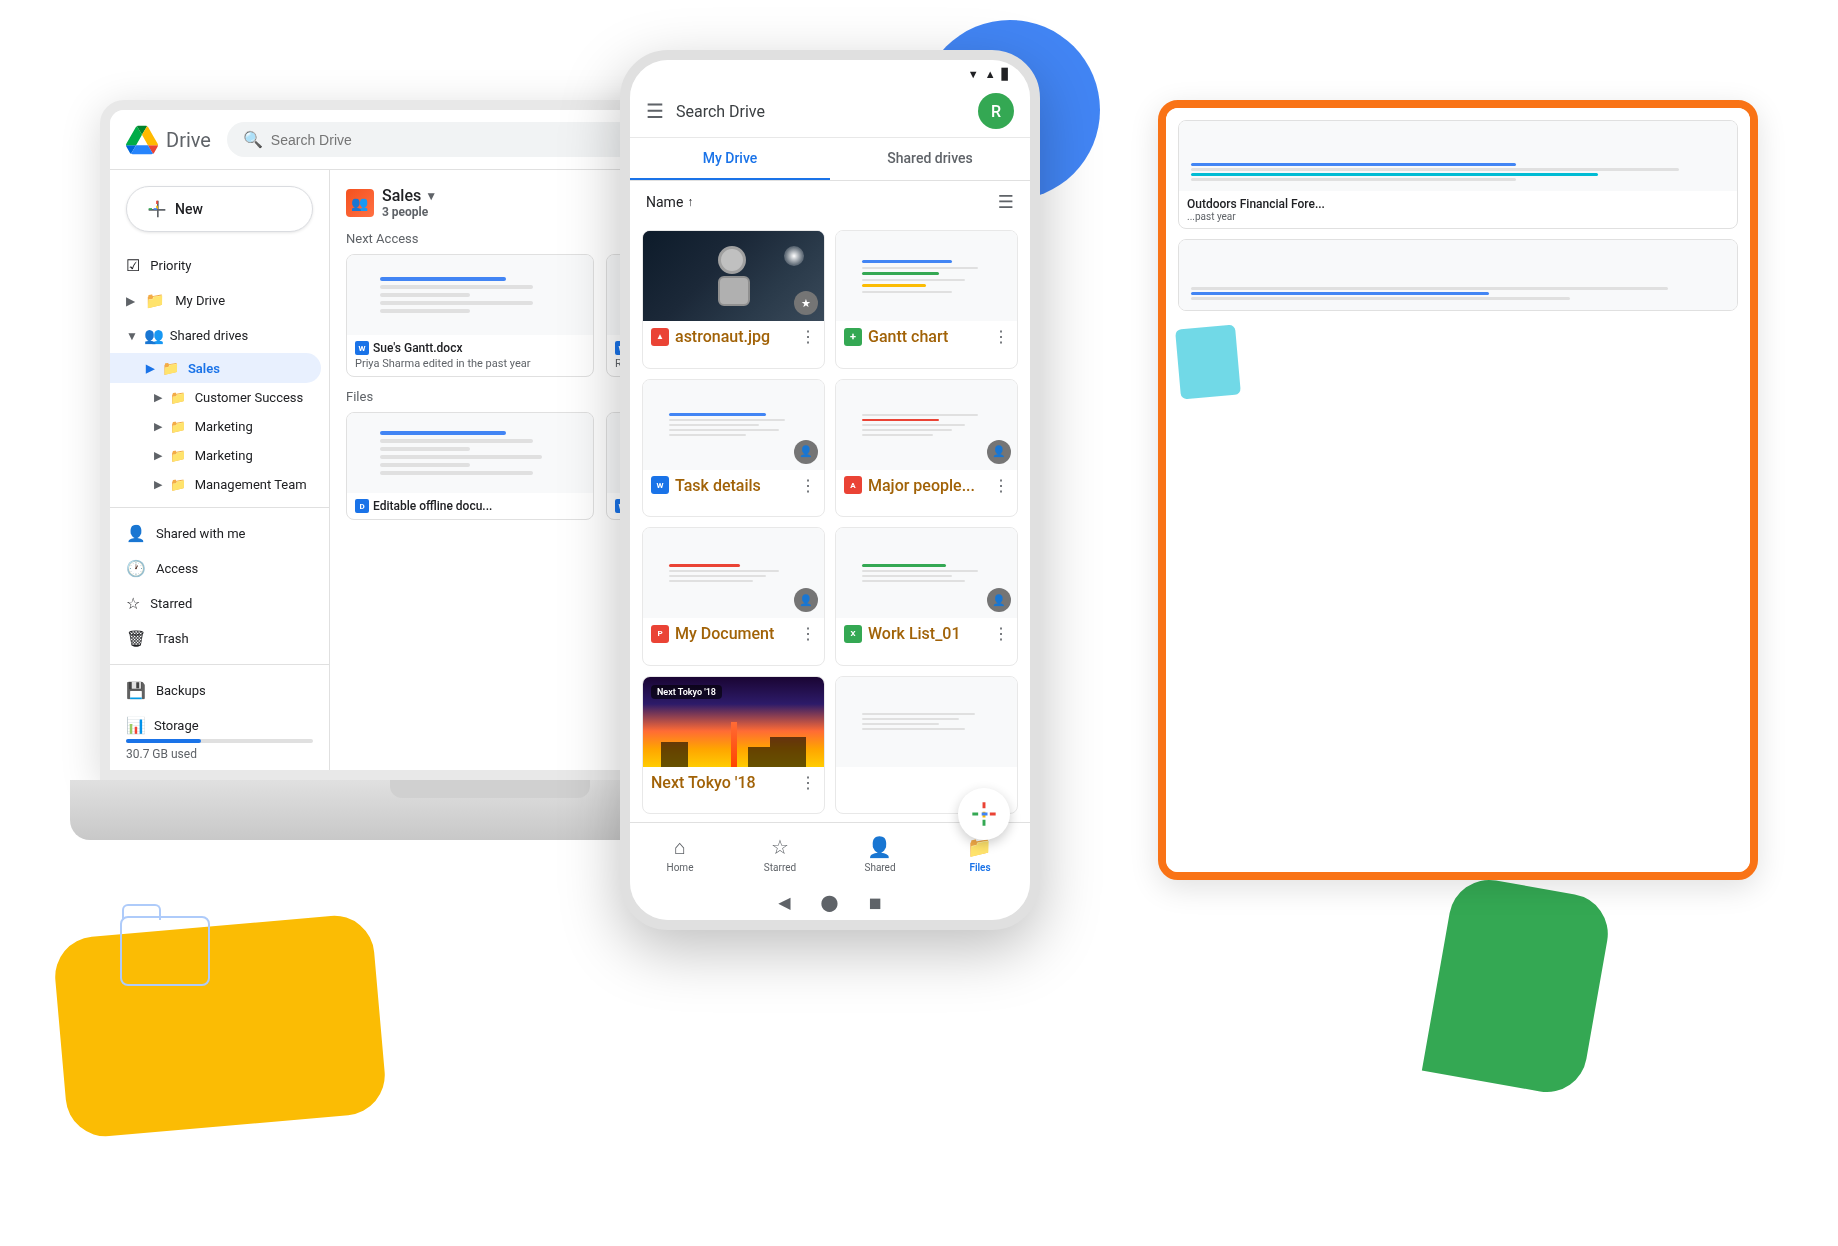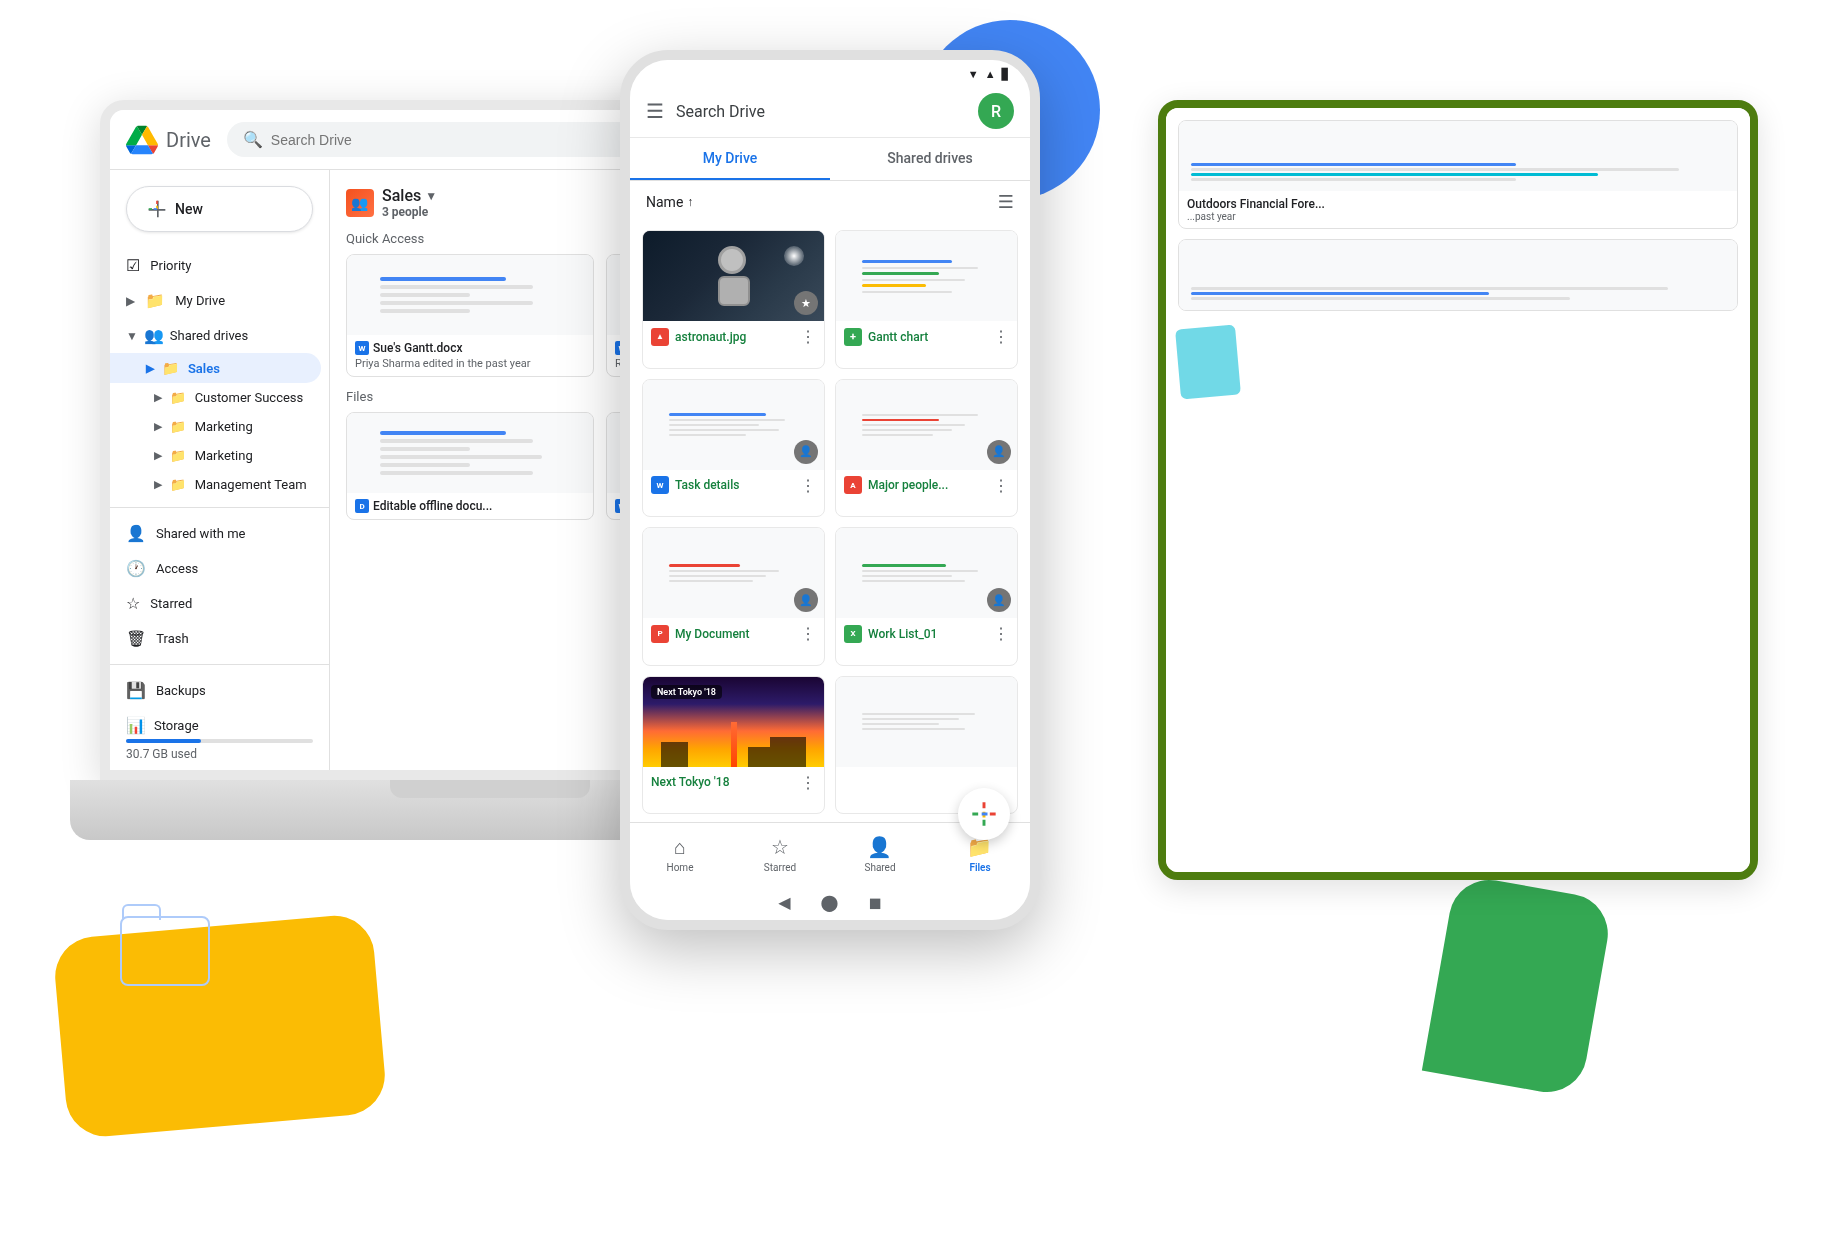--- a/index.html
+++ b/index.html
@@ -559,7 +559,7 @@
       height: 780px;
       background: #f8f9fa;
       border-radius: 20px;
-      border: 8px solid #4d7c0f;
+      border: 8px solid #f97316;
       box-shadow: 0 8px 30px rgba(0,0,0,0.12);
       overflow: hidden;
       z-index: 1;

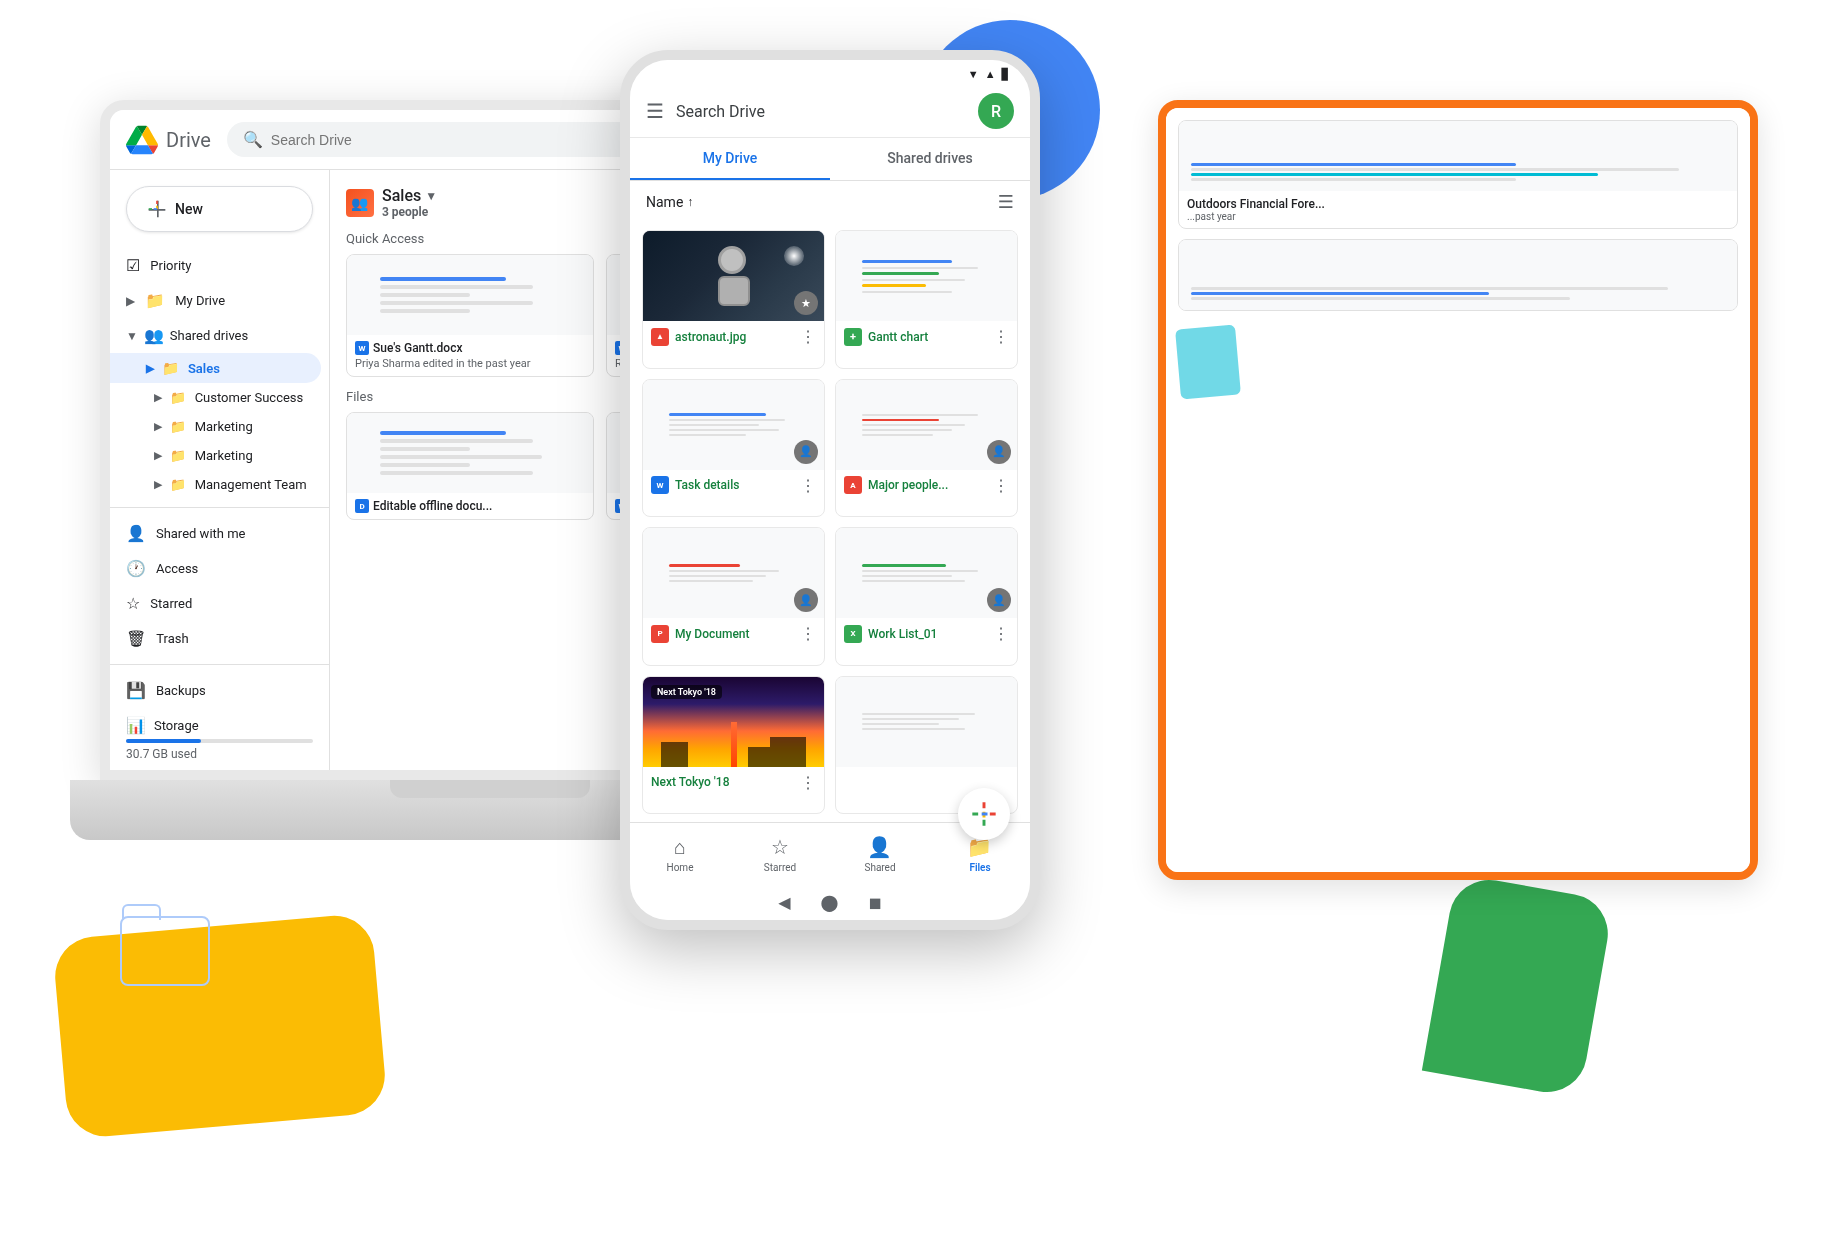--- a/index.html
+++ b/index.html
@@ -803,7 +803,7 @@
             </div>
           </div>
 
-          <div class="section-label">Quick Access</div>
+          <div class="section-label">Next Access</div>
           <div class="files-grid">
 
             <div class="file-card">

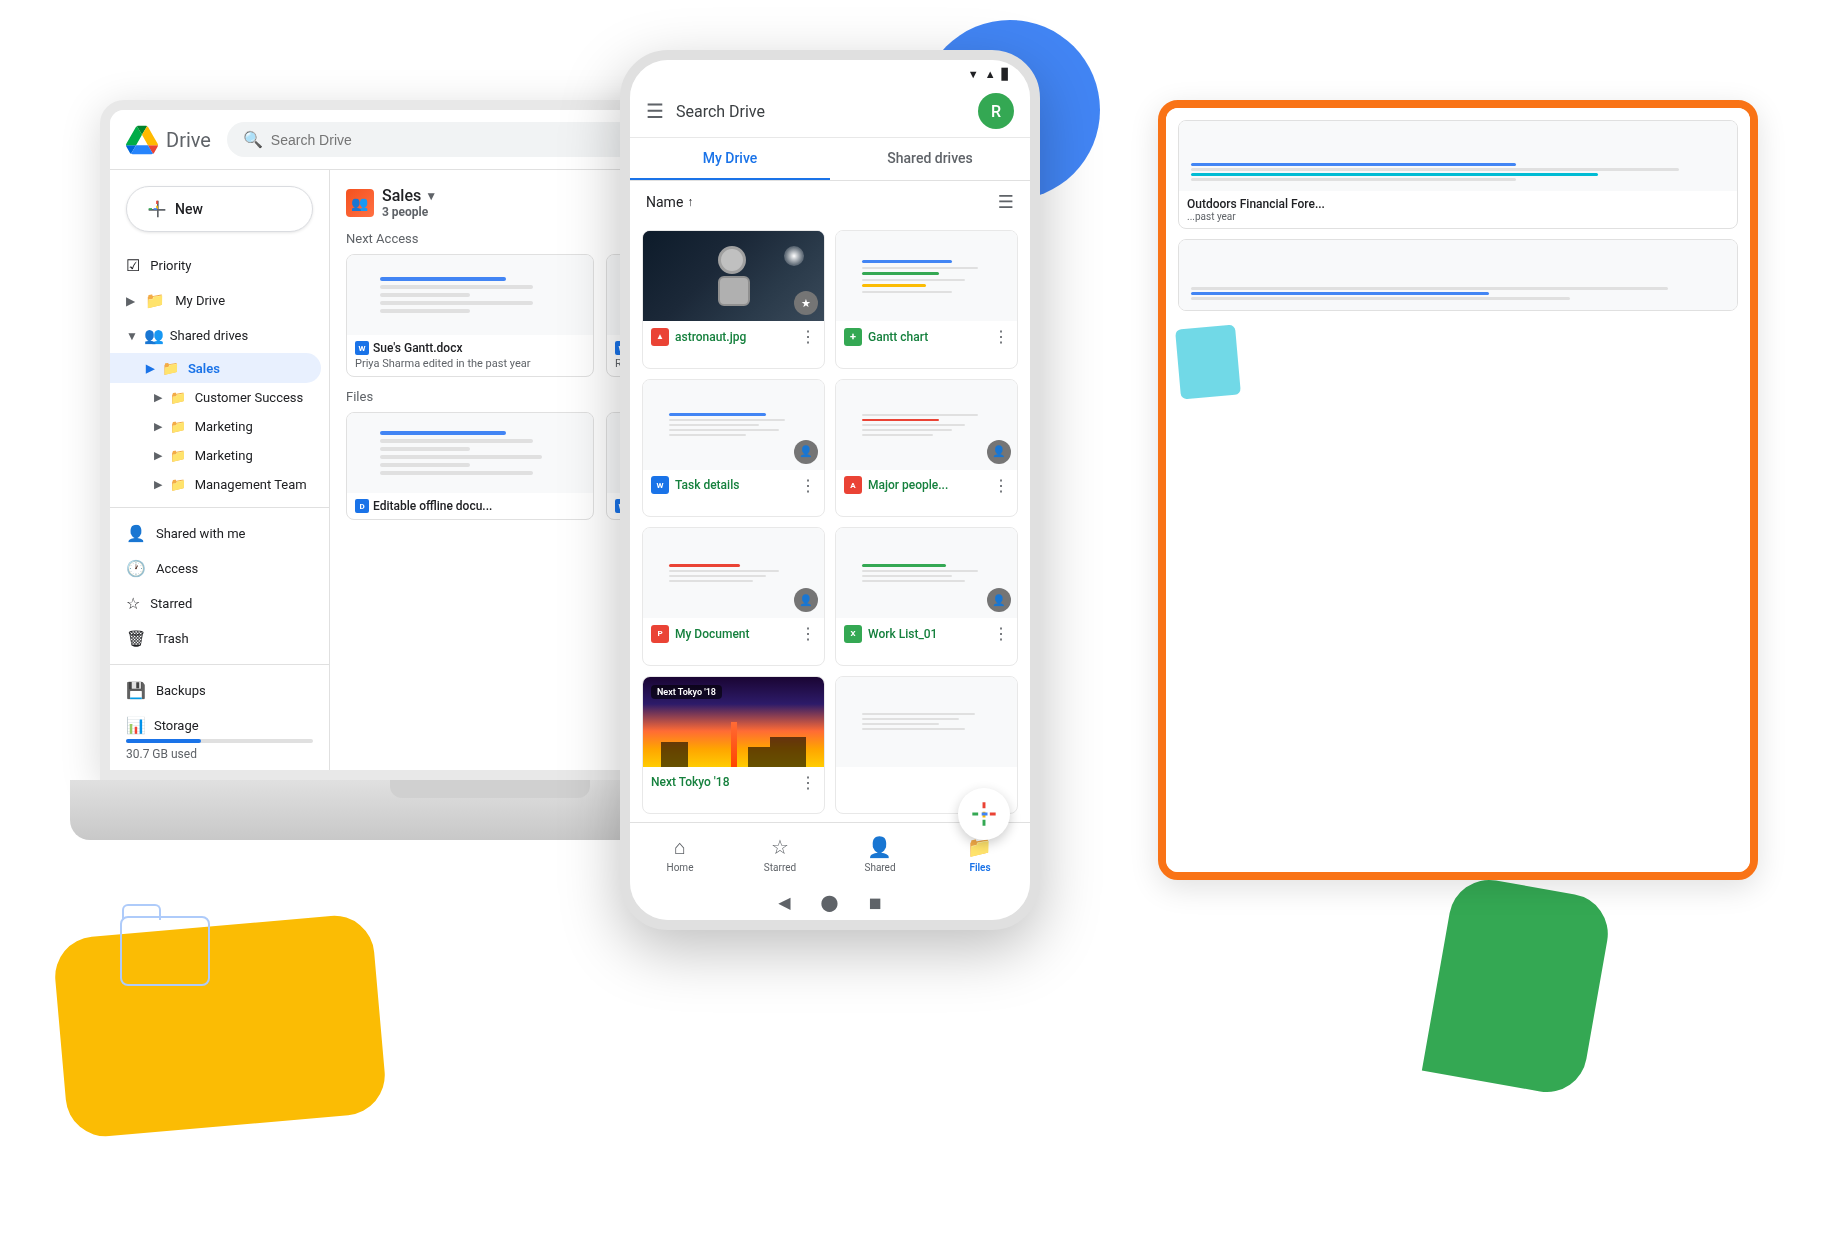--- a/index.html
+++ b/index.html
@@ -473,7 +473,7 @@
     .mfc-file-icon.pdf { background: #EA4335; }
     .mfc-file-icon.ppt { background: #EA4335; }
     .mfc-file-icon.excel { background: #34A853; }
-    .mfc-file-name { font-size: 12px; color: #15803d; font-weight: 500; }
+    .mfc-file-name { font-size: 16px; color: #a16207; font-weight: 500; }
     .mfc-more { font-size: 16px; color: #5f6368; cursor: pointer; }
     .mfc-shared-badge {
       position: absolute;

